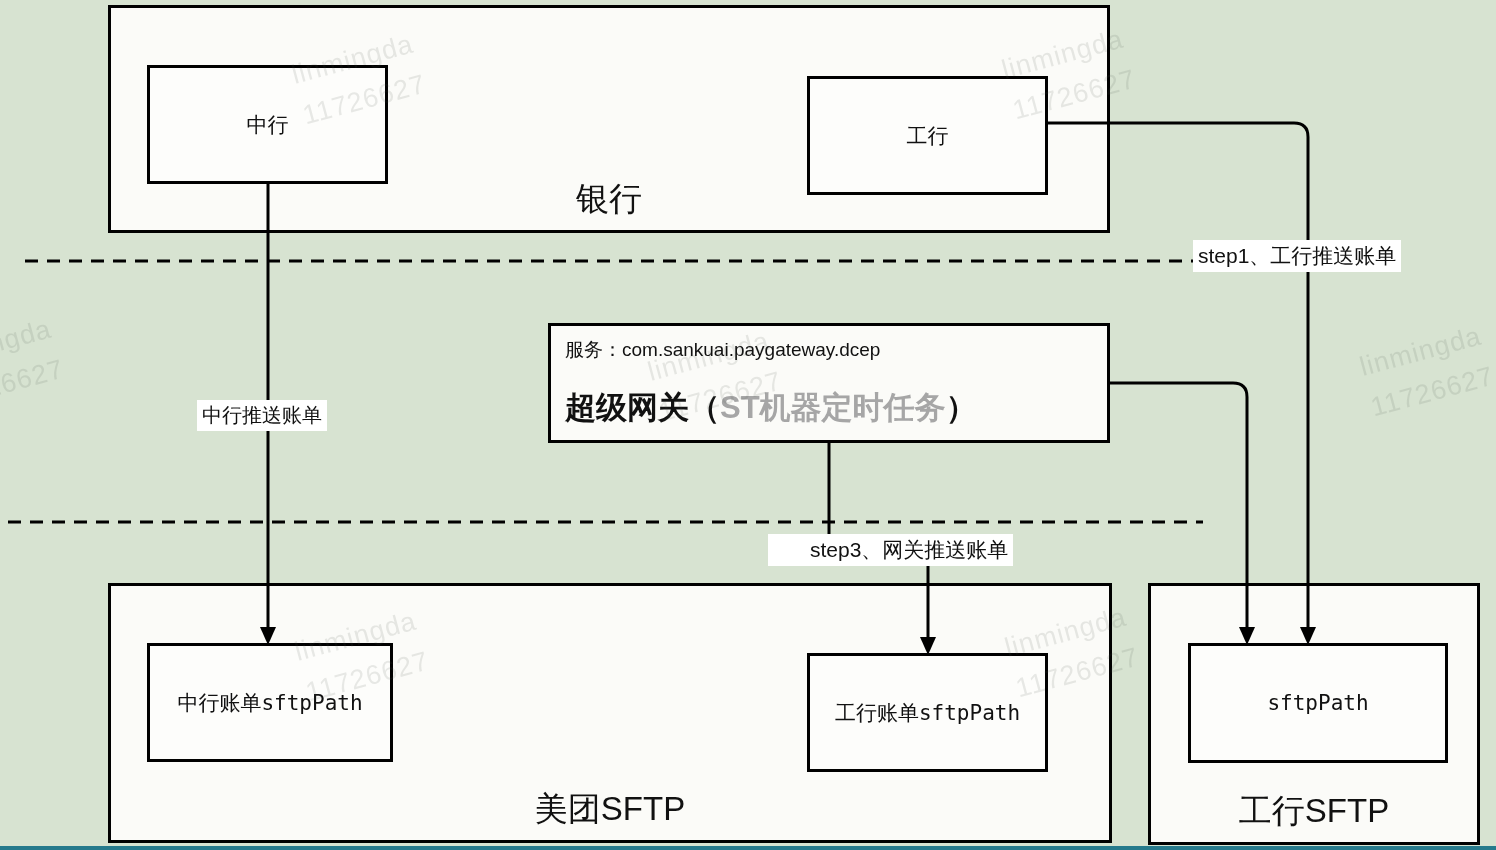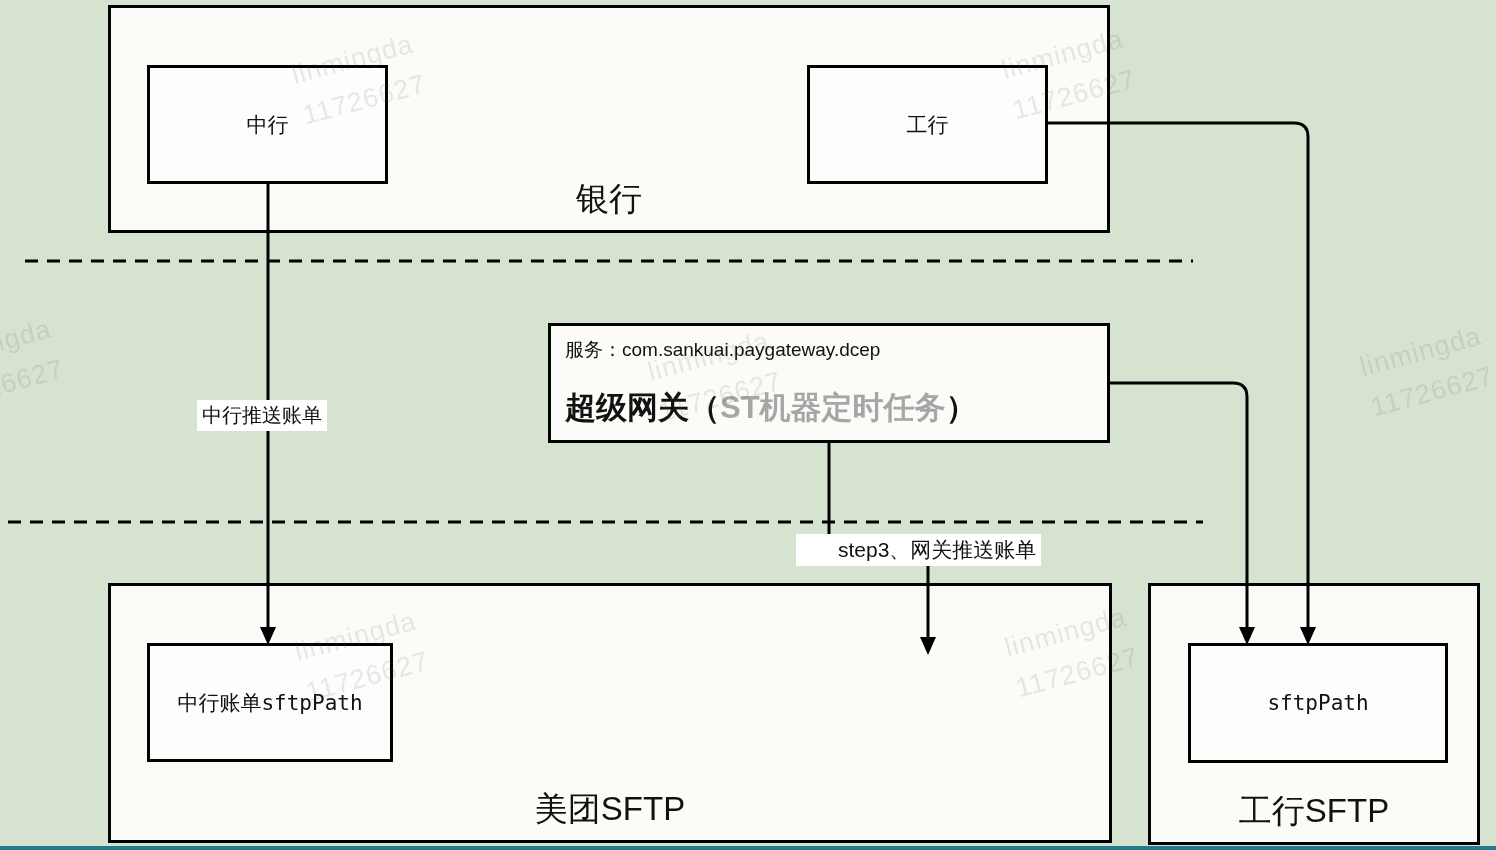--- a/index.html
+++ b/index.html
@@ -38,7 +38,7 @@
     text-align: center;
   }
   .node-boc  { left:147px; top:65px;  width:241px; height:119px; }
-  .node-icbc { left:807px; top:65px;  width:241px; height:119px; }
+  .node-icbc { left:807px; top:76px;  width:241px; height:119px; }
   .node-boc-bill  { left:147px;  top:643px; width:246px; height:119px; }
   .node-icbc-bill { left:807px;  top:653px; width:241px; height:119px; }
   .node-sftp-path { left:1188px; top:643px; width:260px; height:120px; }

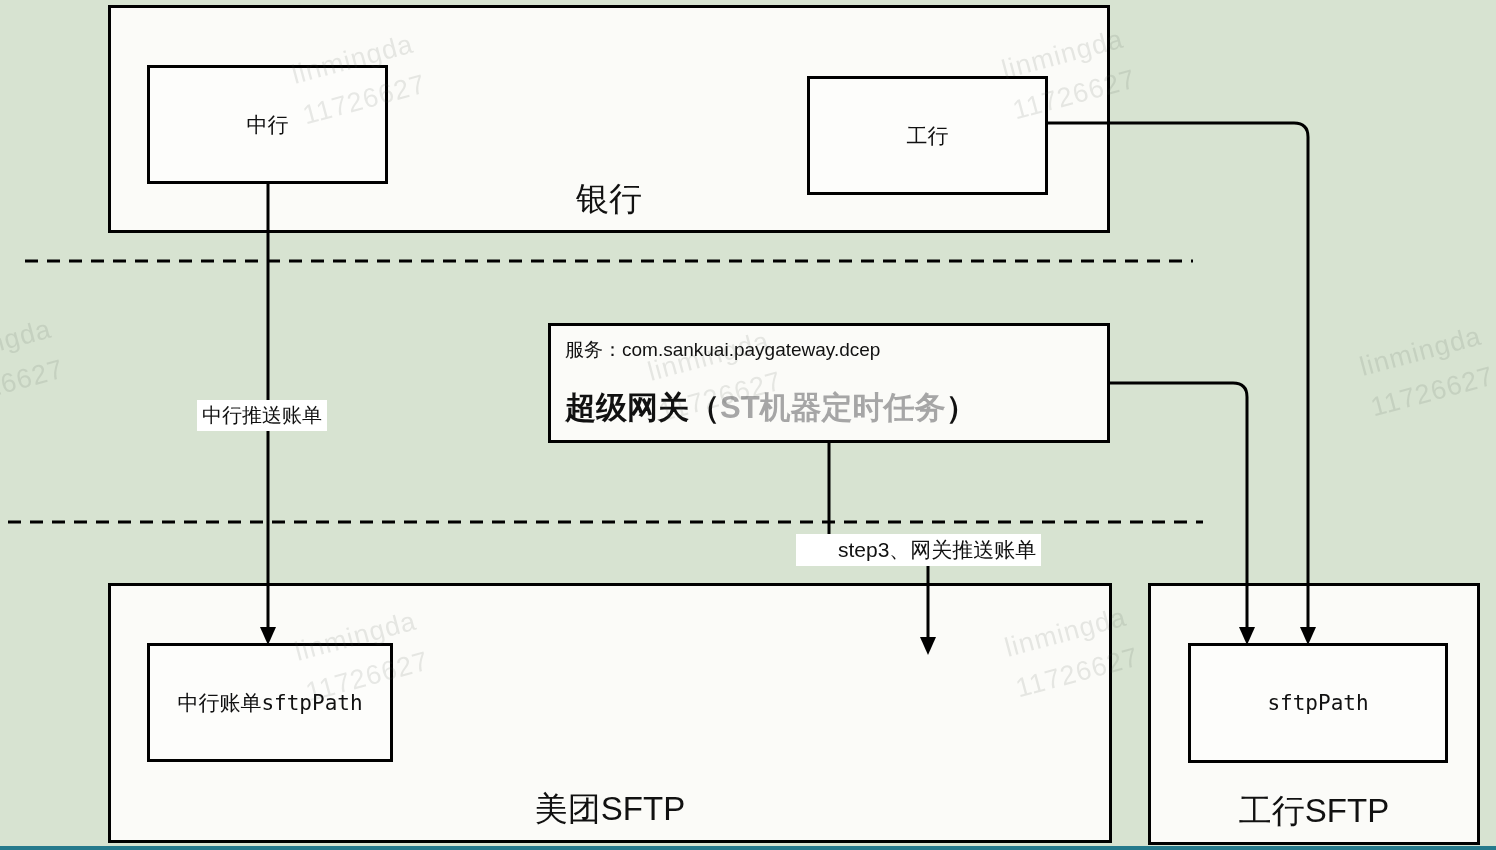--- a/index.html
+++ b/index.html
@@ -148,6 +148,7 @@
     <polygon points="920,637 936,637 928,655" fill="#000"></polygon>
   </svg>
 
+  <div class="edge-label lbl-step1">step1、工行推送账单</div>
   <div class="edge-label lbl-step3">step3、网关推送账单</div>
   <div class="edge-label lbl-boc-push">中行推送账单</div>
 

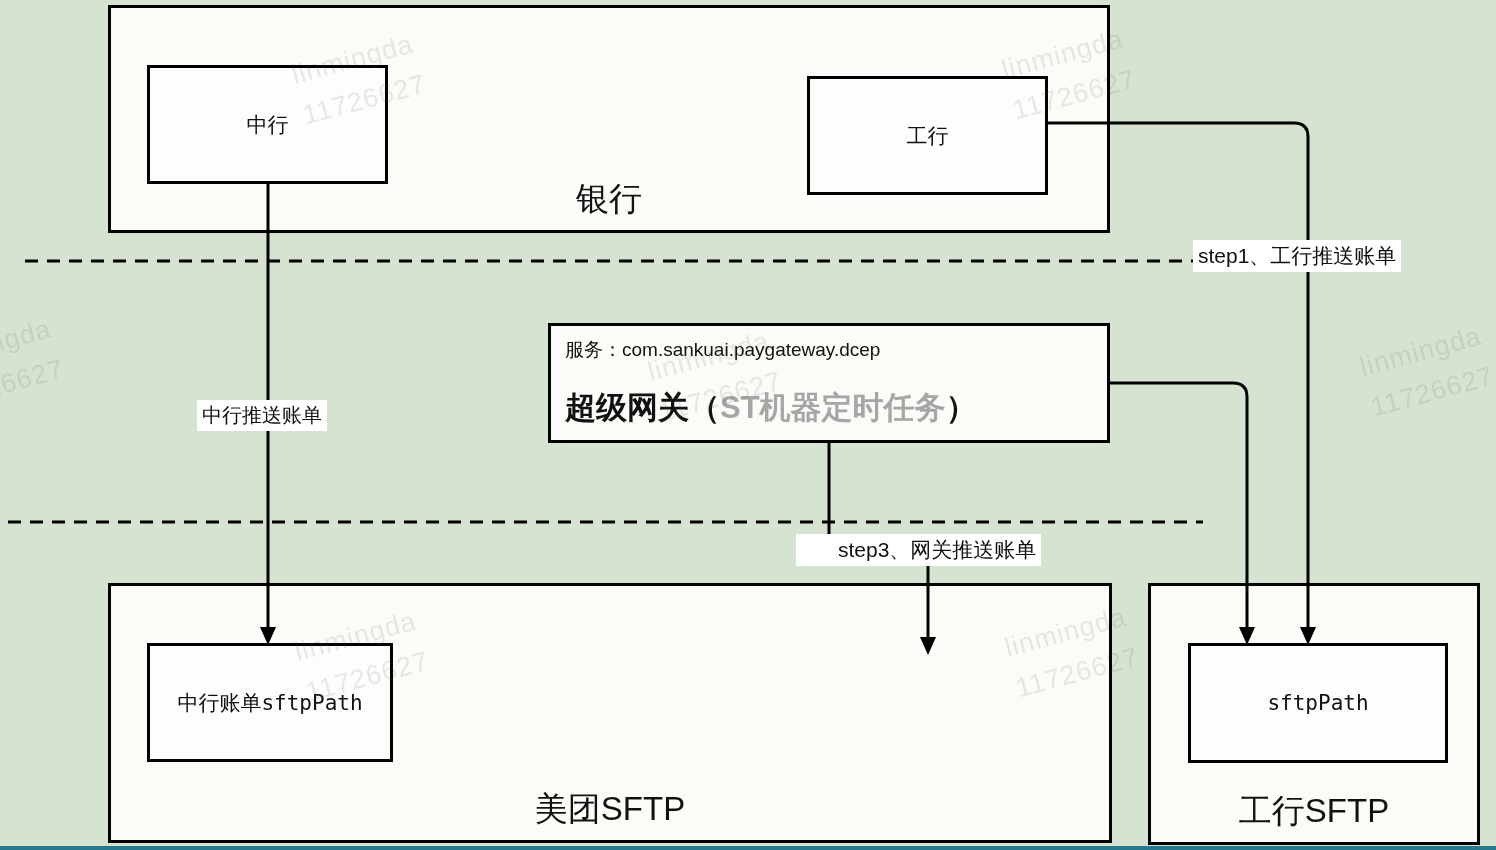--- a/index.html
+++ b/index.html
@@ -69,7 +69,7 @@
   }
   .lbl-step1 { left:1193px; top:240px; }
   .lbl-step2 { left:1157px; top:430px; }
-  .lbl-step3 { left:796px;  top:534px;padding-left:42px; }
+  .lbl-step3 { left:768px;  top:534px;padding-left:42px; }
   .lbl-boc-push { left:197px; top:400px; font-size:20px; }
 
   

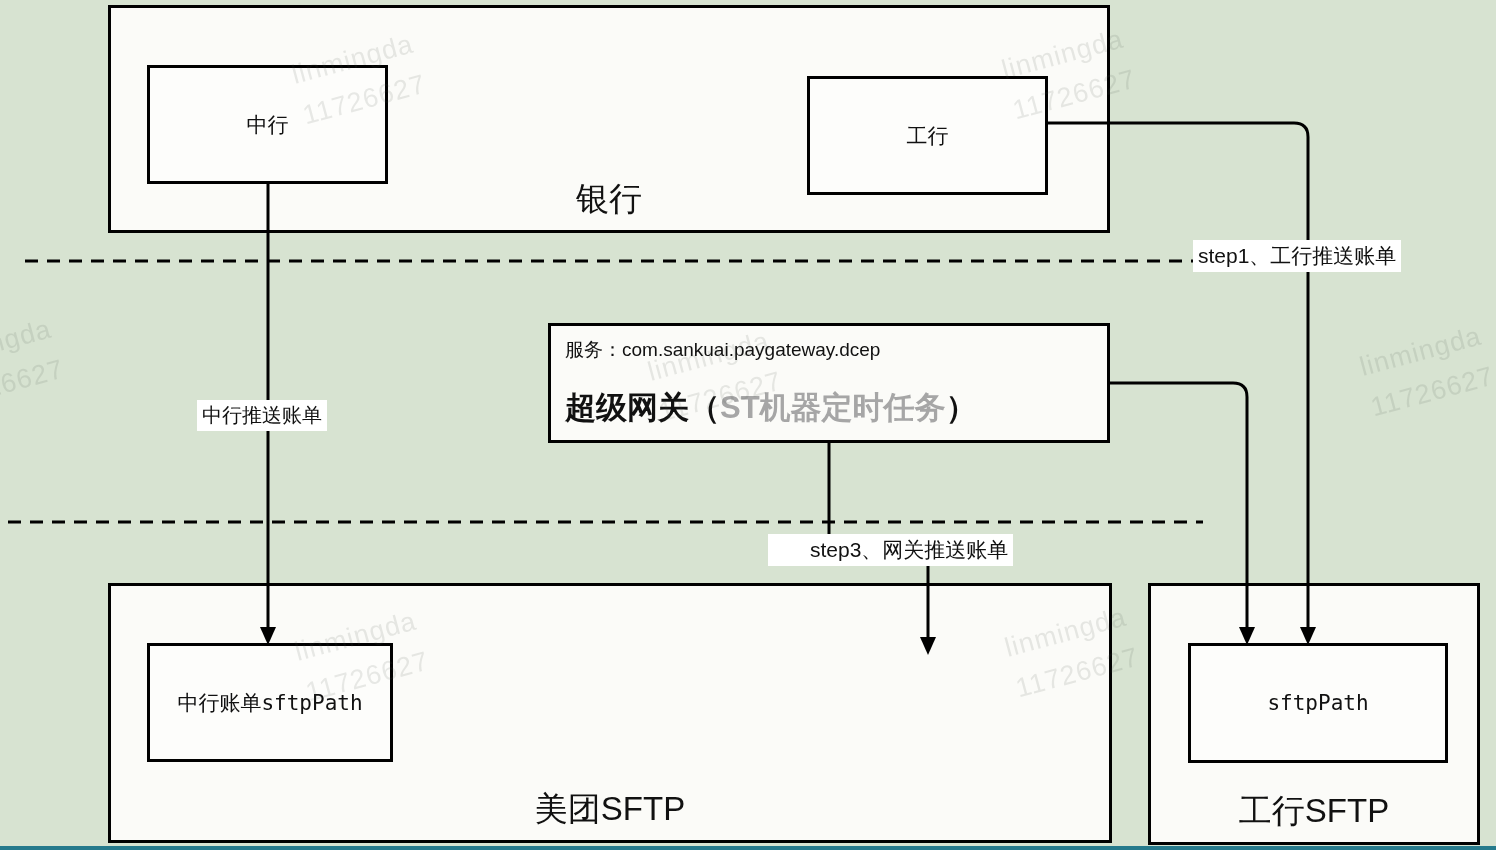--- a/index.html
+++ b/index.html
@@ -124,6 +124,7 @@
     <div class="group-label">美团SFTP</div>
   </div>
   <div class="node node-boc-bill mono">中行账单sftpPath</div>
+  <div class="node node-icbc-bill mono">工行账单sftpPath</div>
 
   <div class="group-box icbc-group">
     <div class="group-label">工行SFTP</div>

